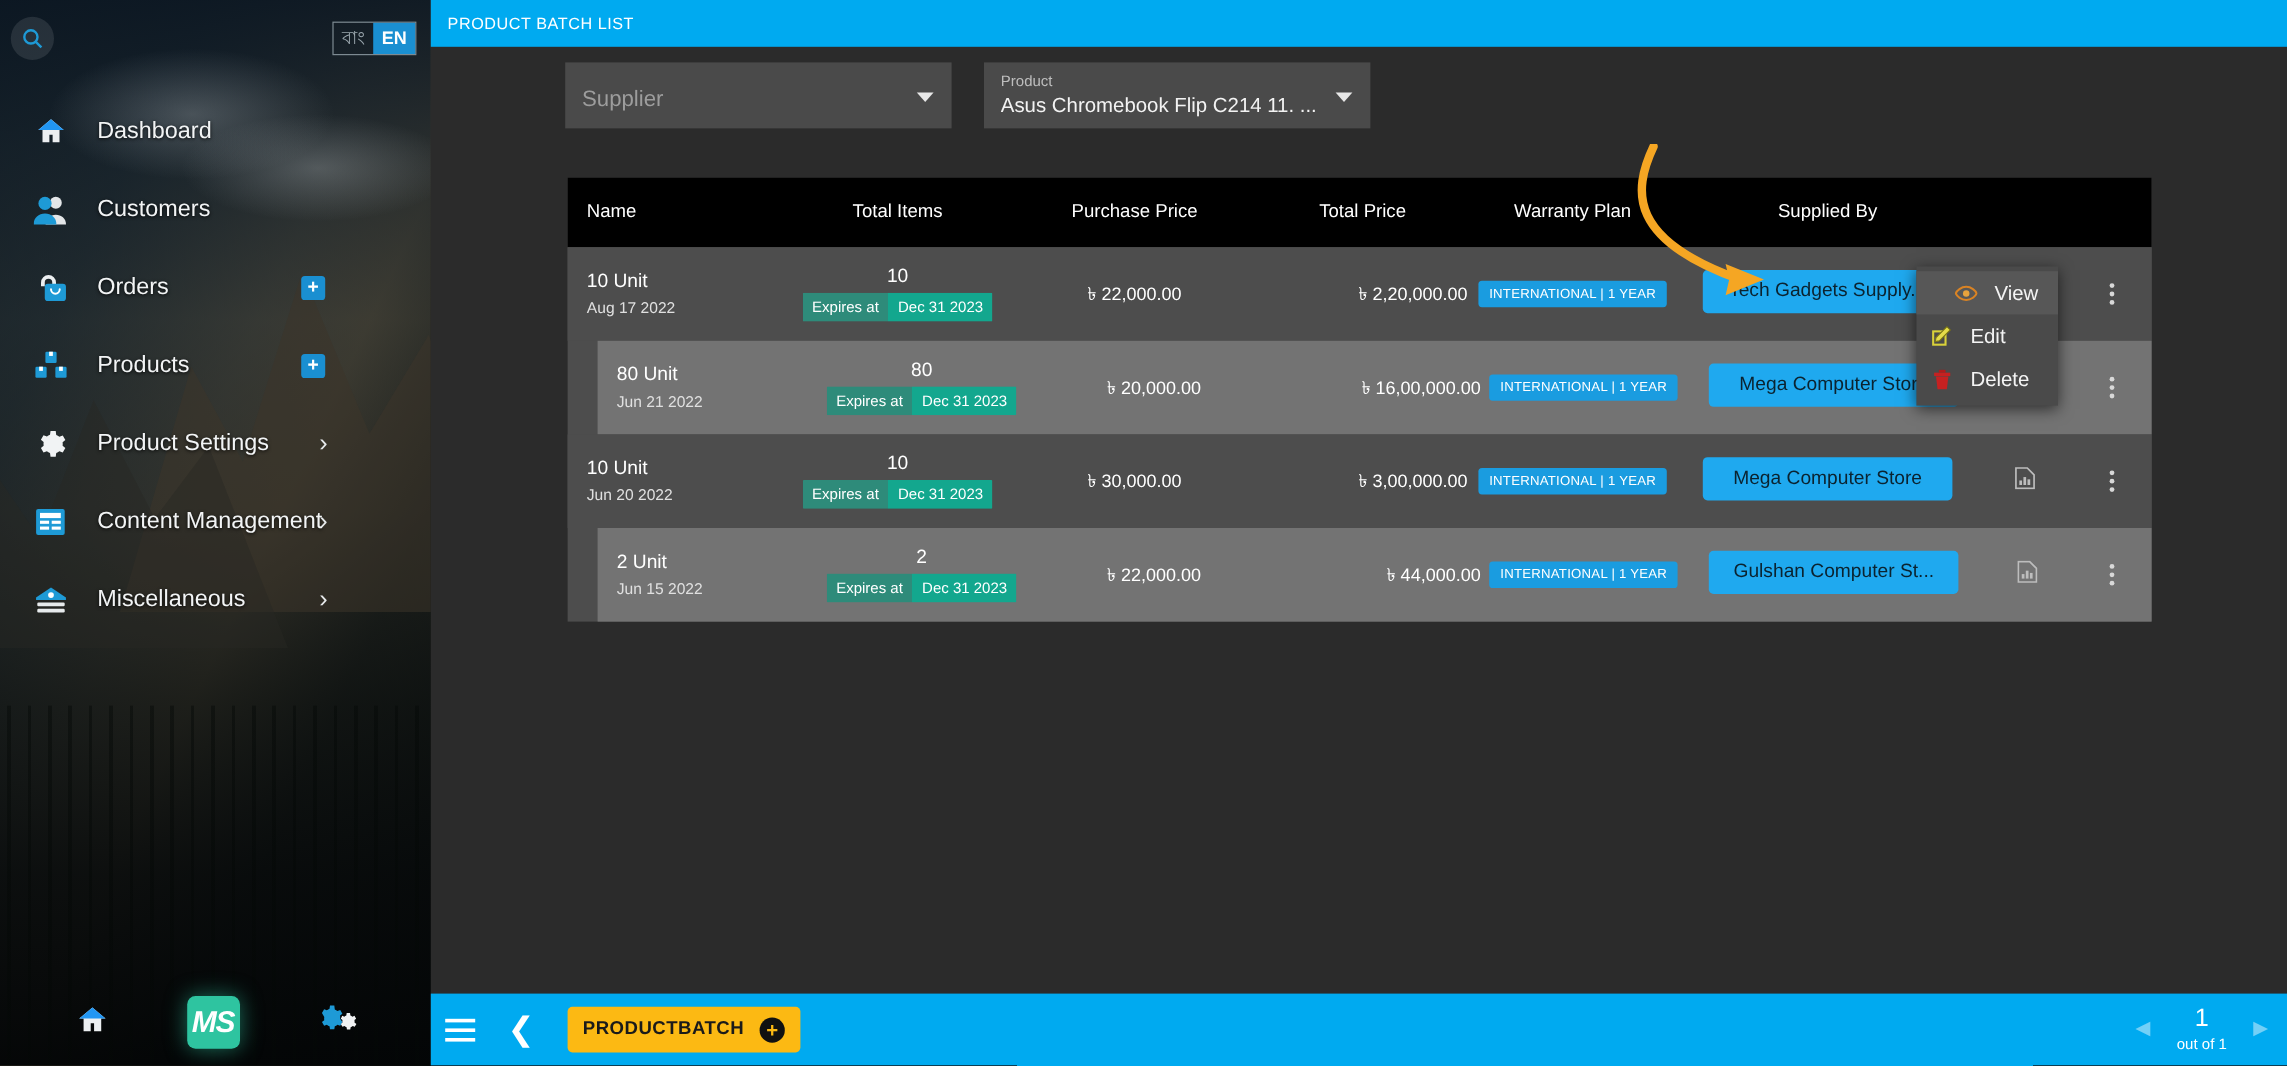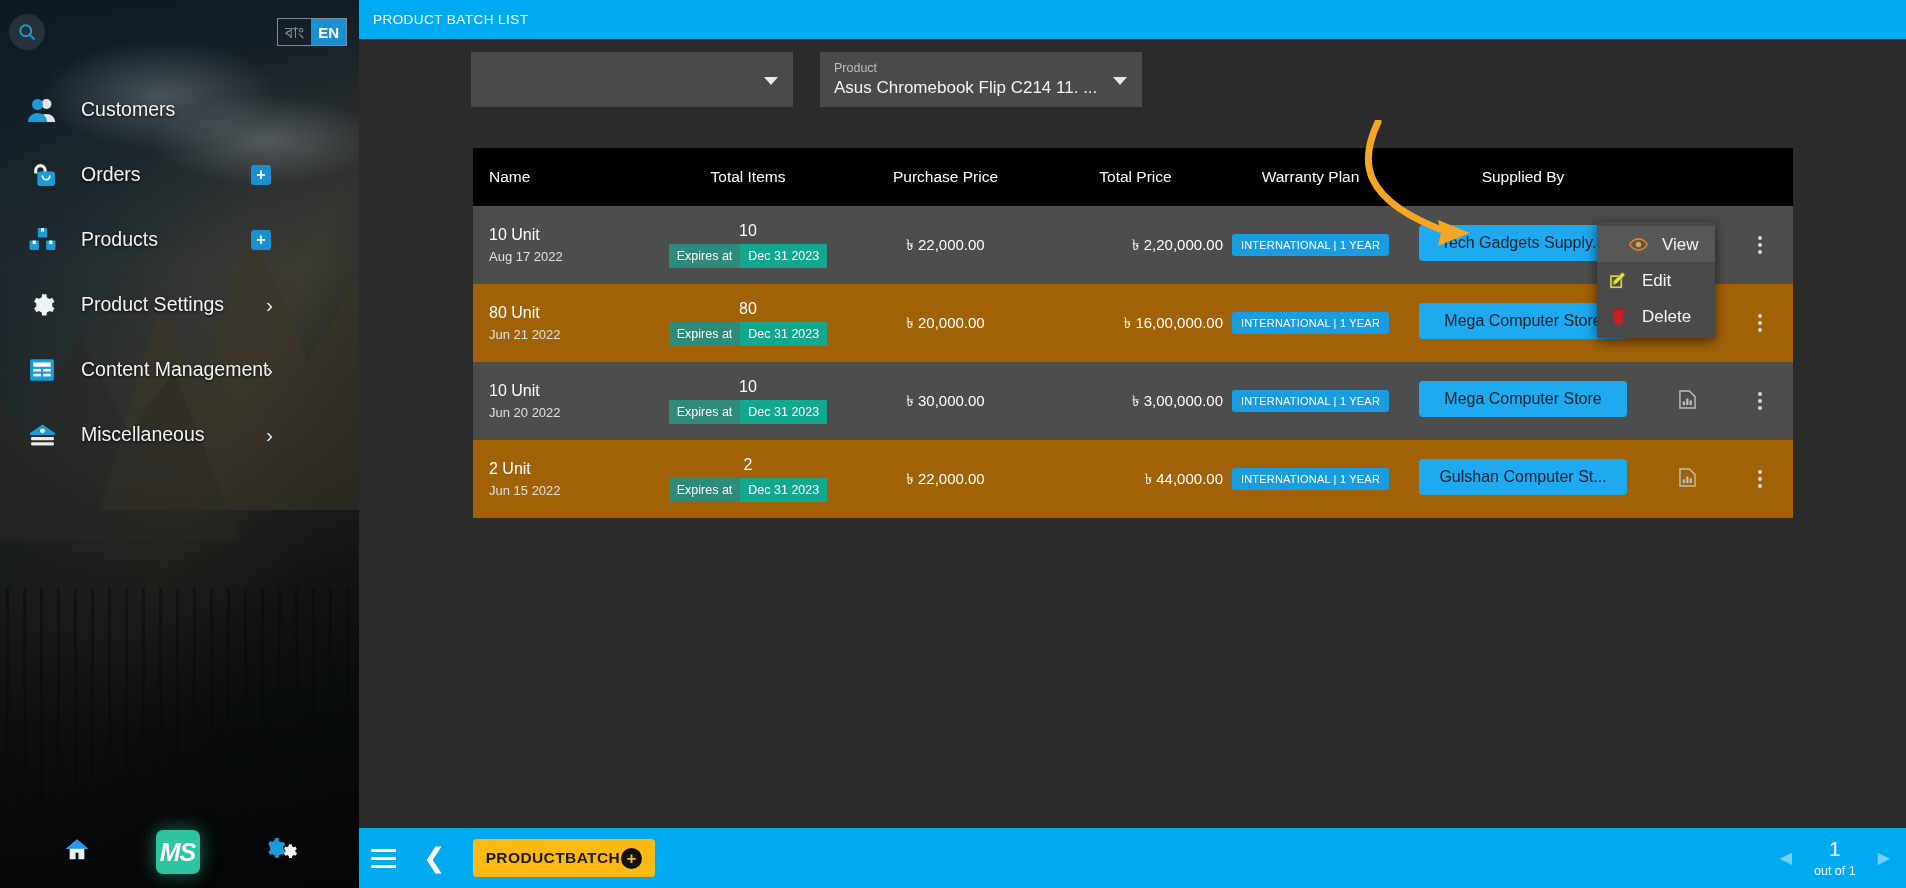--- a/index.html
+++ b/index.html
@@ -347,6 +347,7 @@
 
     <div id="filters">
       <div class="dd">
+        <div class="dd-place">Supplier</div>
         <span class="caret"></span>
       </div>
       <div class="dd">

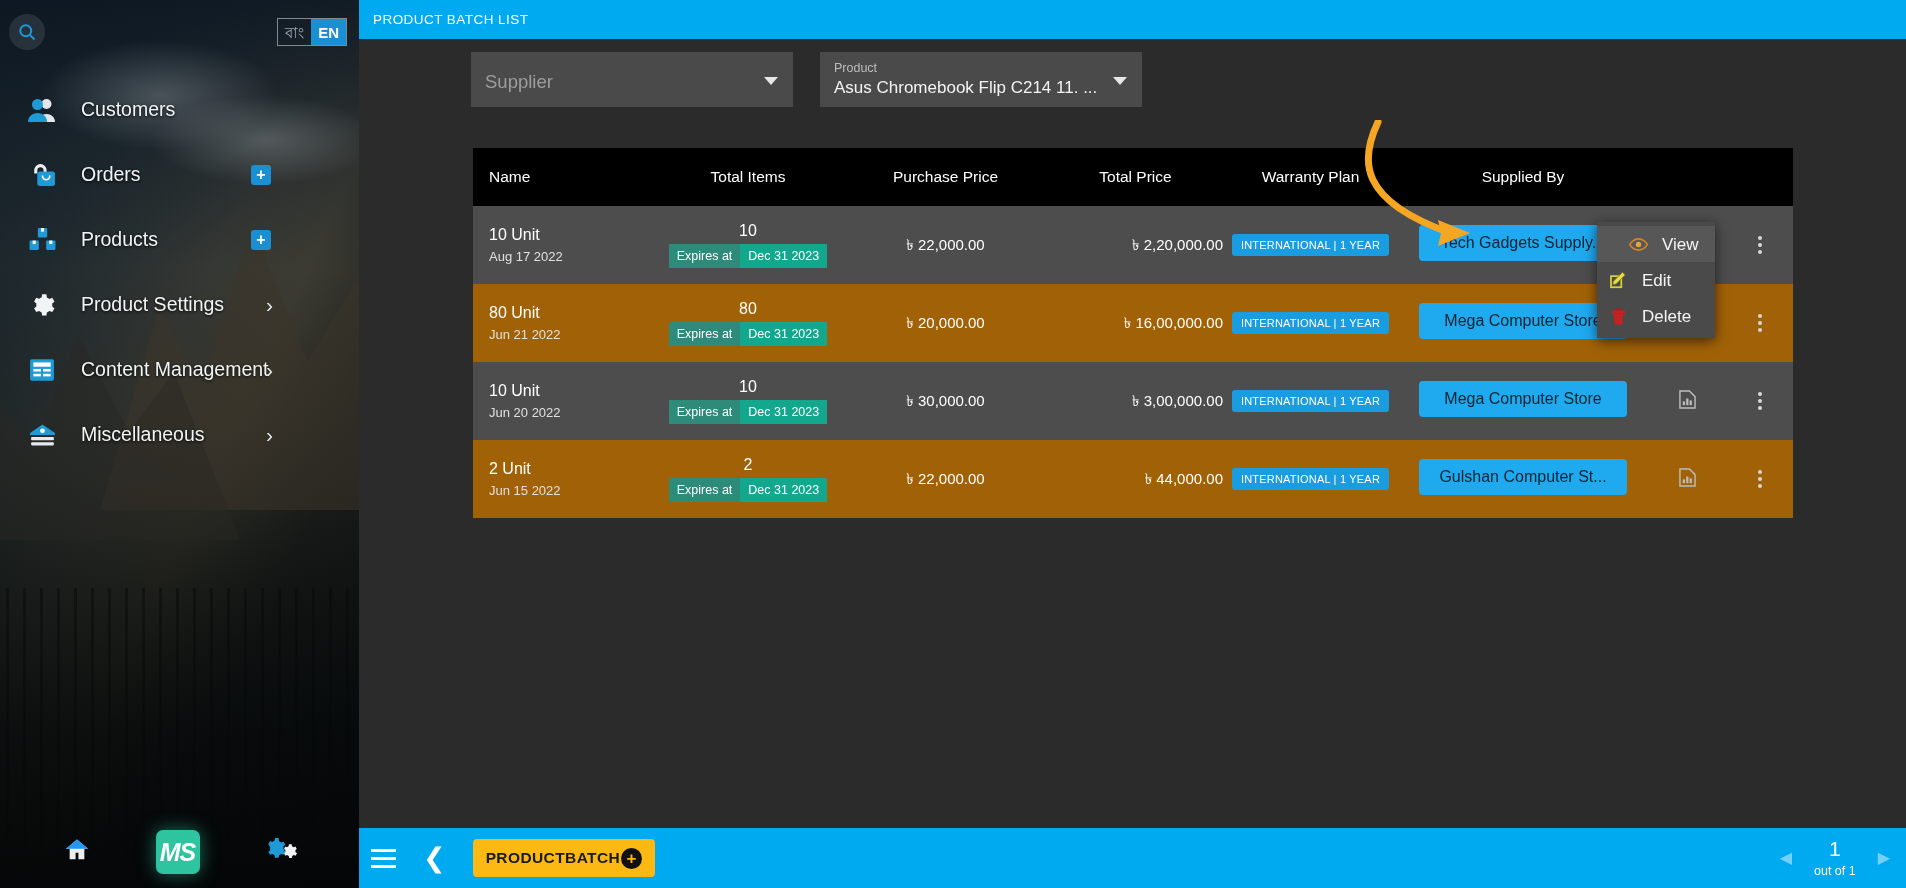--- a/index.html
+++ b/index.html
@@ -243,6 +243,15 @@
 
     <nav id="nav">
 
+      <div class="nav-item">
+        <span class="nicon">
+          <svg width="27" height="27" viewBox="0 0 24 24">
+              <path d="M12 3 2.6 11h3.1v9h5.1v-5.6h2.4V20h5.1v-9h3.1Z" fill="#eceff1"></path>
+              <path d="M12 3 2.6 11h18.8Z" fill="#2196f3"></path>
+            </svg>
+        </span>
+        <span class="nlabel">Dashboard</span>
+      </div>
 
       <div class="nav-item">
         <span class="nicon">

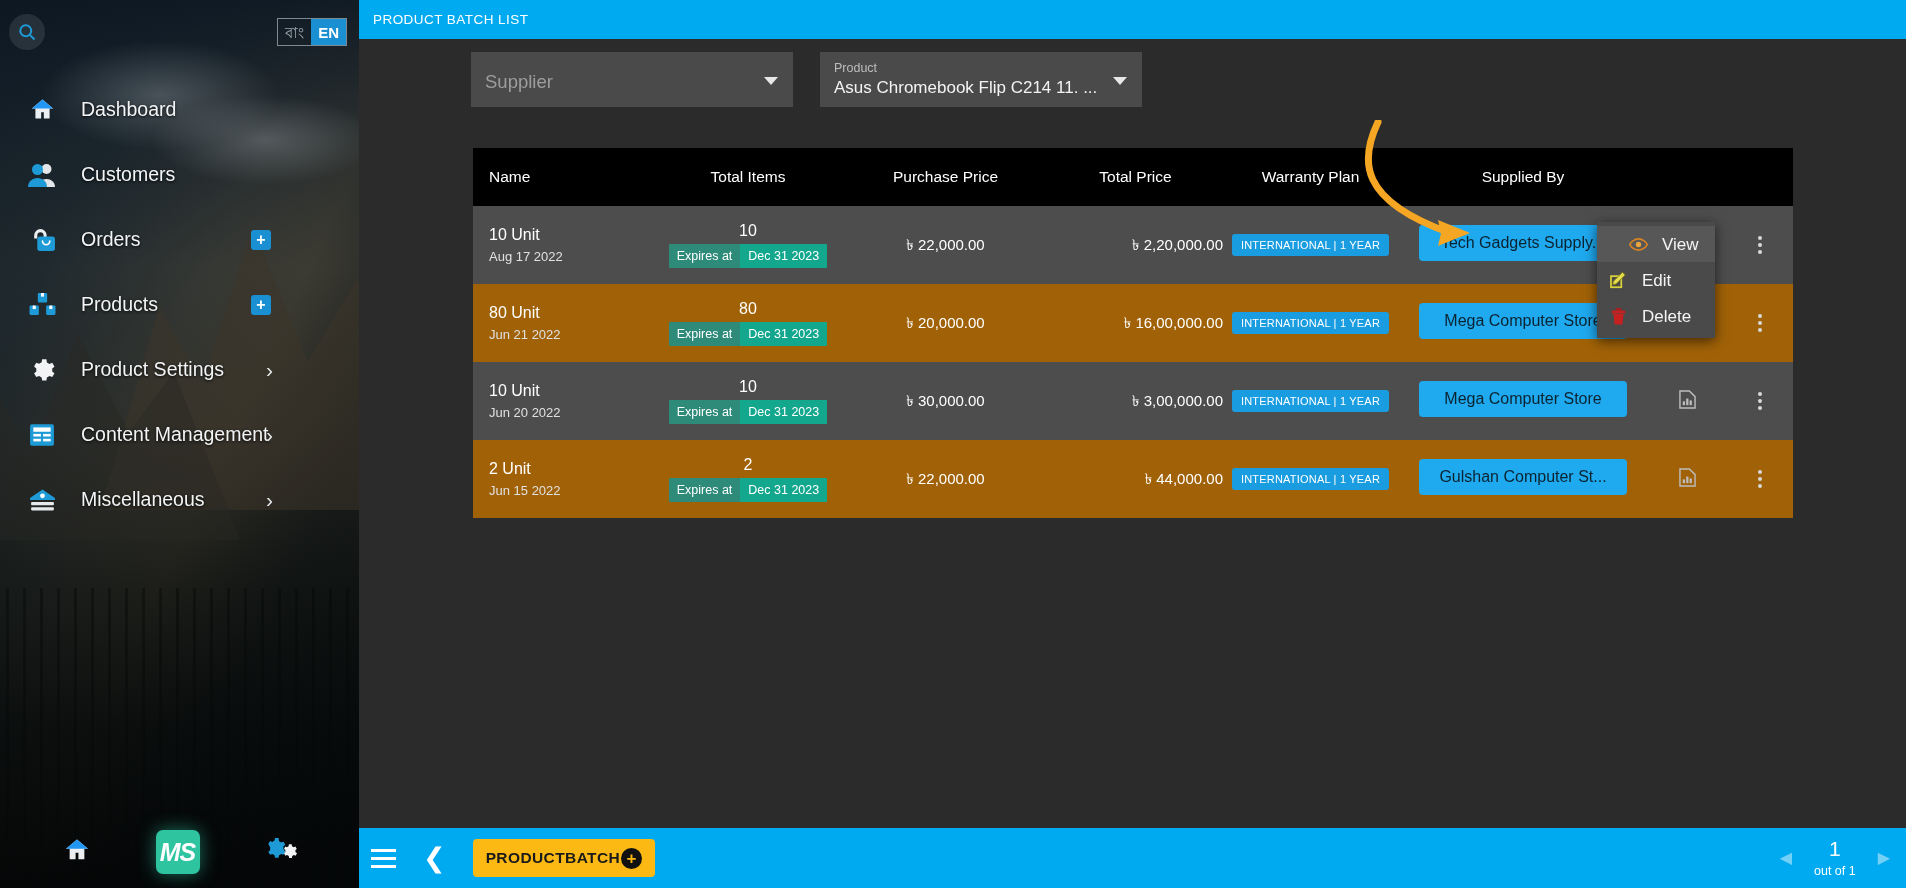--- a/index.html
+++ b/index.html
@@ -139,7 +139,7 @@
     color: #f0f0f0;
   }
   .row.odd  { background: #4d4d4d; }
-  .row.even { background: #a16207; }
+  .row.even { background: #737373; margin-left: 25px; }
   .c { text-align: center; position: relative; }
   .c-name      { width: 180px; text-align: left; padding-left: 16px; }
   .c-items     { width: 190px; }

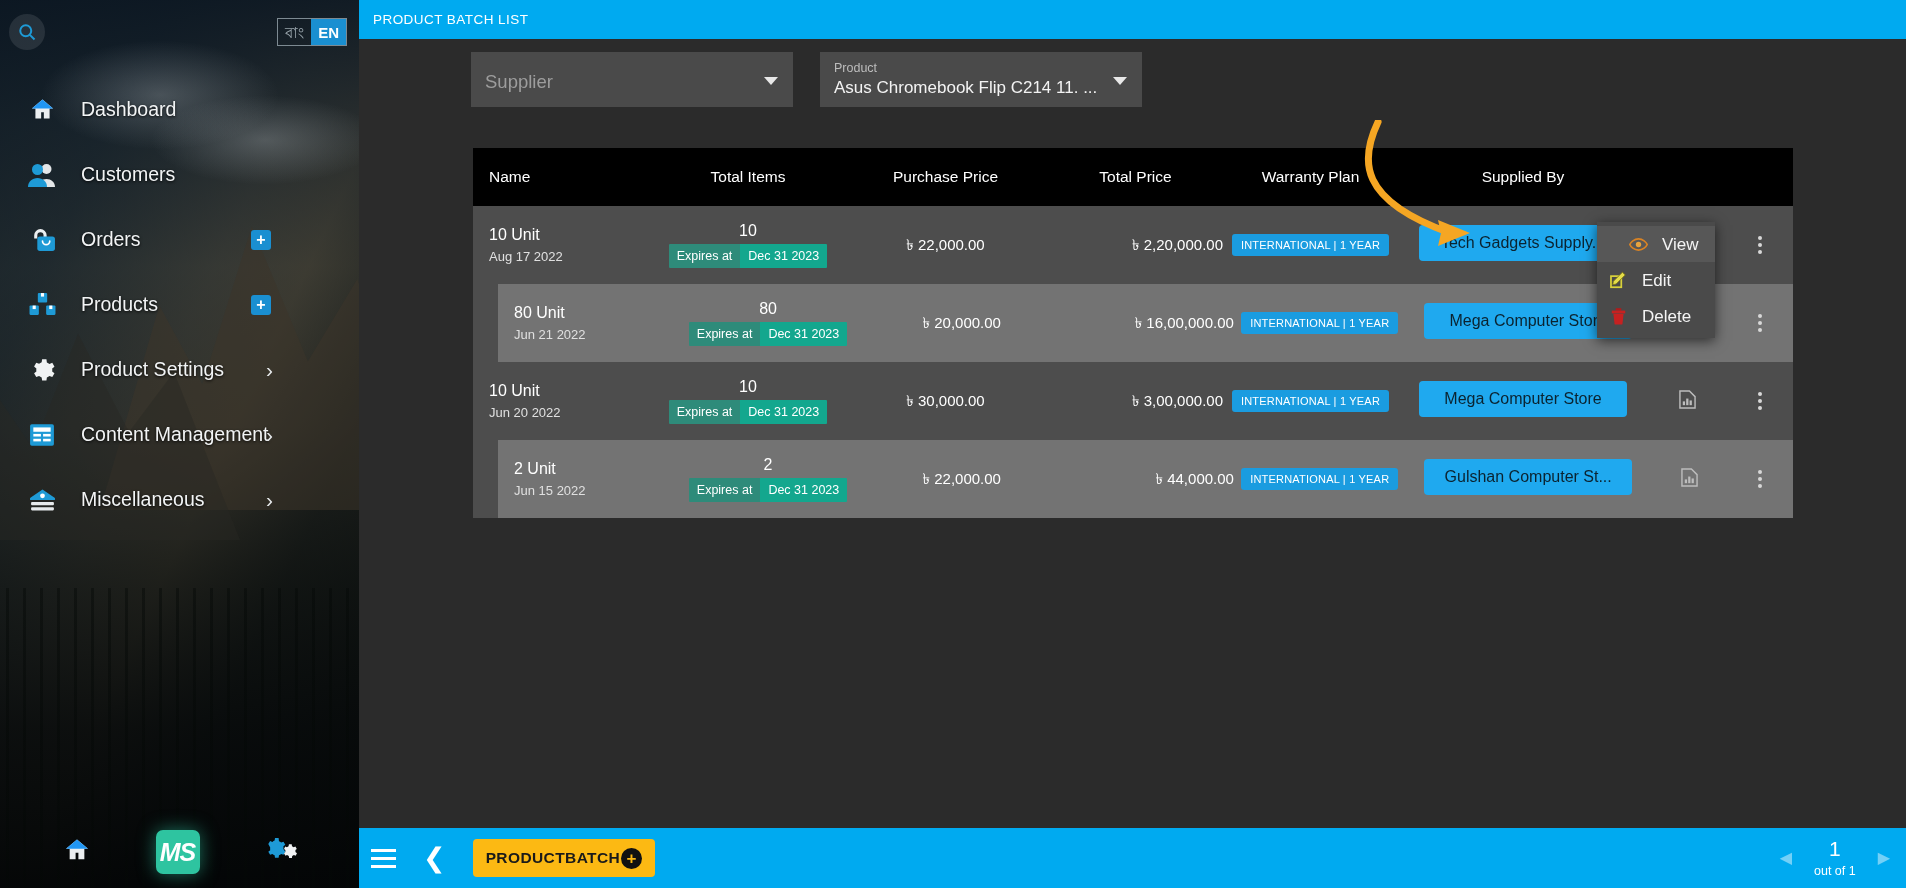--- a/index.html
+++ b/index.html
@@ -201,7 +201,7 @@
   #addbtn {
     margin-left: 27px; background: #fcb913; color: #1a1a1a;
     height: 38px; border-radius: 4px; display: flex; align-items: center;
-    padding: 0 13px; gap: 1px; font-size: 15.5px; font-weight: 700;
+    padding: 0 13px; gap: 13px; font-size: 15.5px; font-weight: 700;
     letter-spacing: .4px; cursor: pointer;
   }
   #addbtn .plus {

